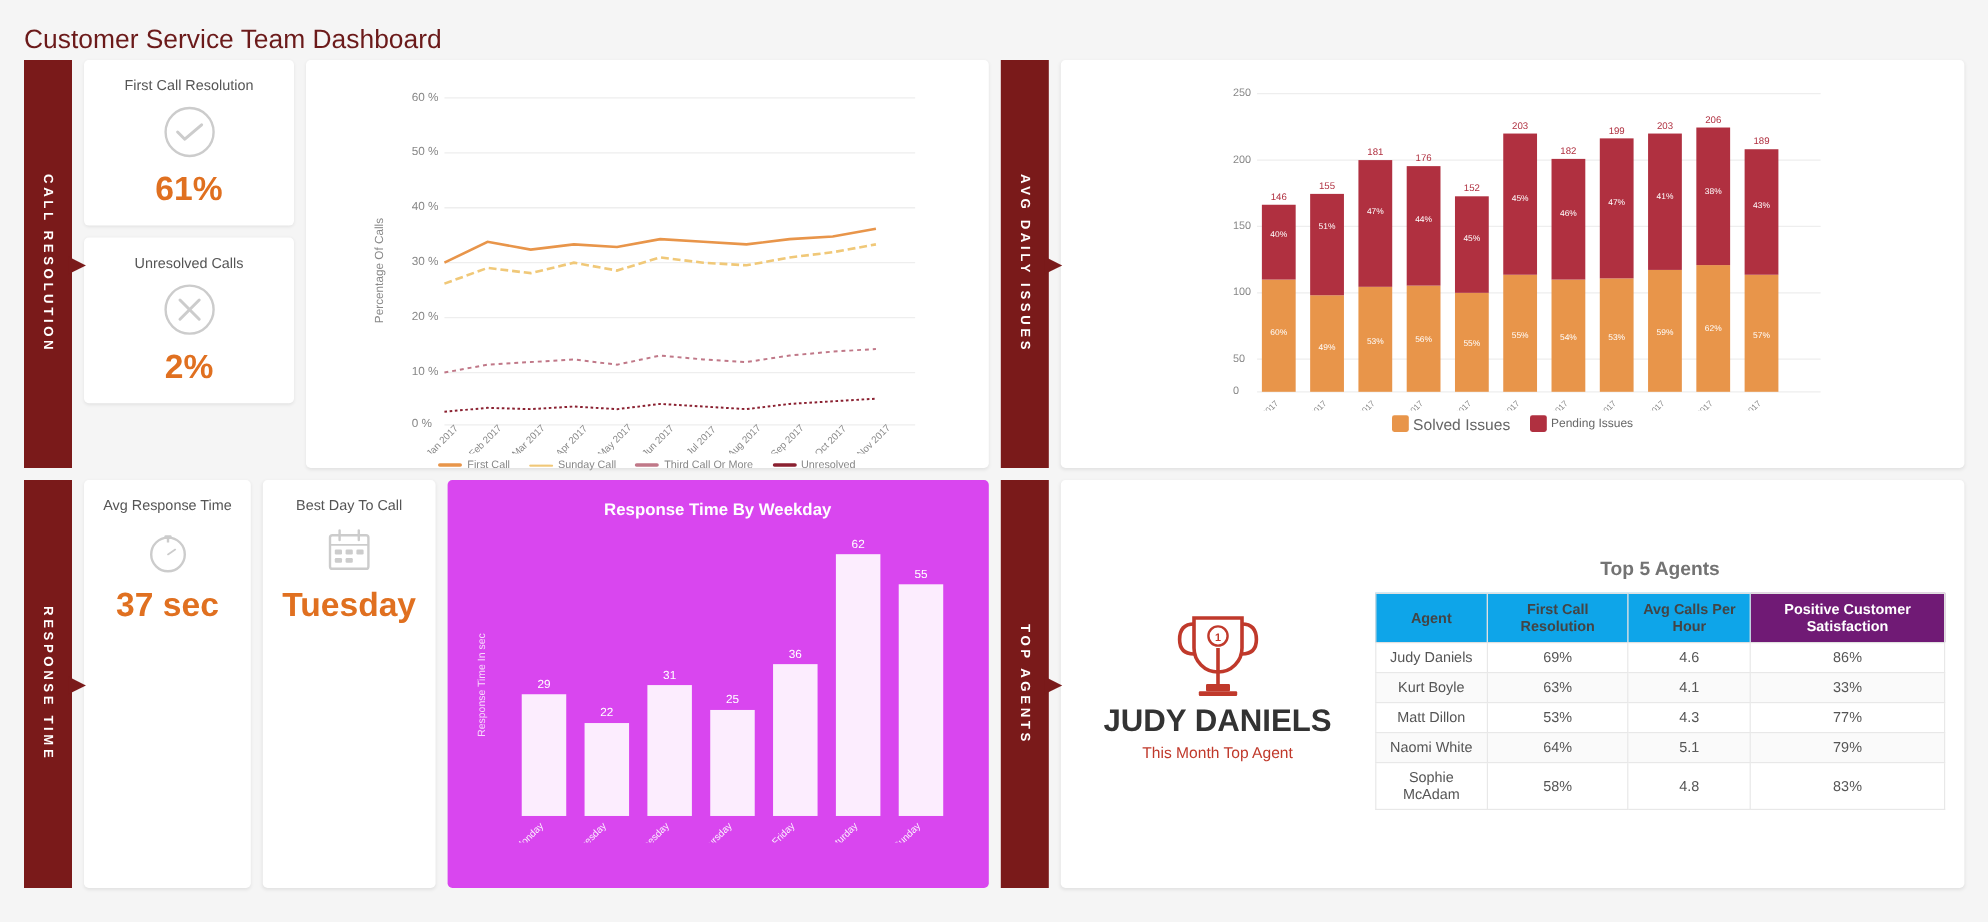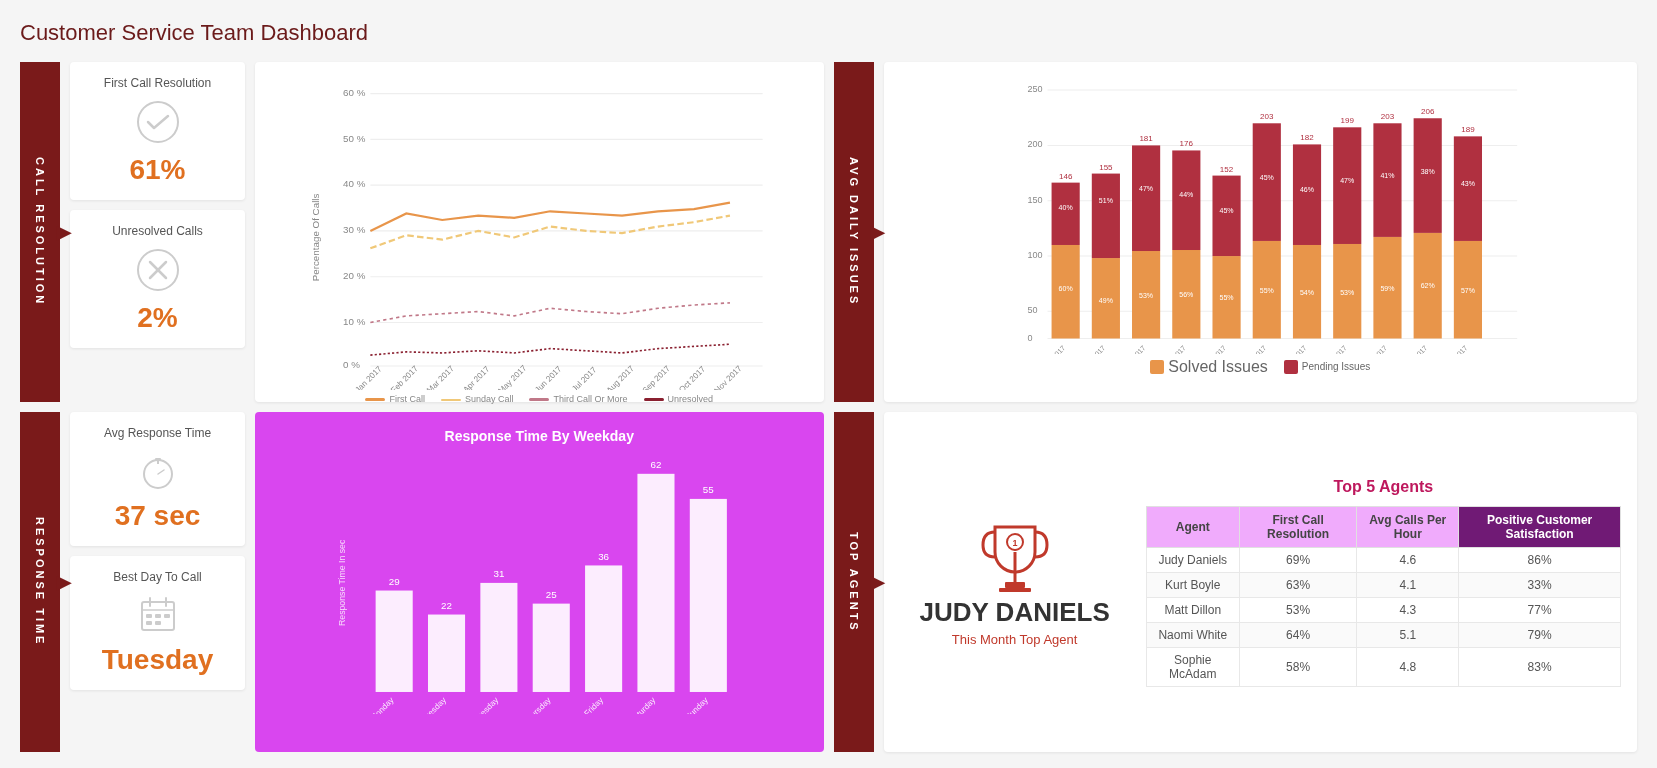--- a/index.html
+++ b/index.html
@@ -12,7 +12,7 @@
     h1.dashboard-title {
       font-size: 22px;
       color: #6b1a1a;
-      margin-bottom: 16px;
+      margin-bottom: 4px;
       font-weight: 500;
     }
     .section-label {

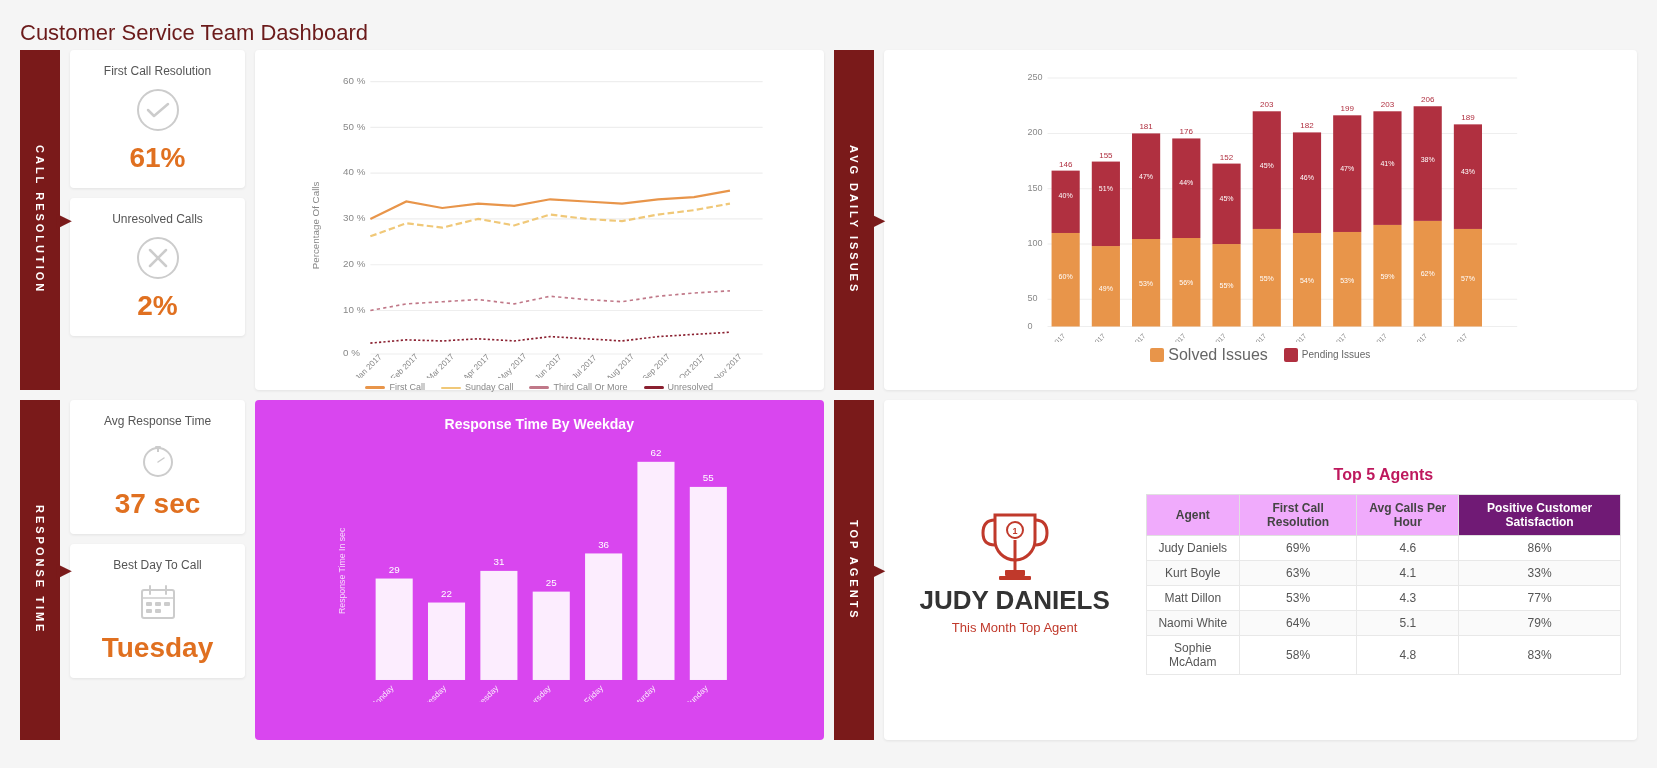--- a/index.html
+++ b/index.html
@@ -365,7 +365,7 @@
     <div class="chart-legend">
       <div class="legend-item">
           <div style="width:14px;height:14px;background:#e8954a;border-radius:2px;"></div>
-          <span style="font-size:16px;color:#666;">Solved Issues</span>
+          <span style="font-size:13px;color:#666;">Solved Issues</span>
         </div>
       <div class="legend-item">
           <div style="width:14px;height:14px;background:#b03040;border-radius:2px;"></div>

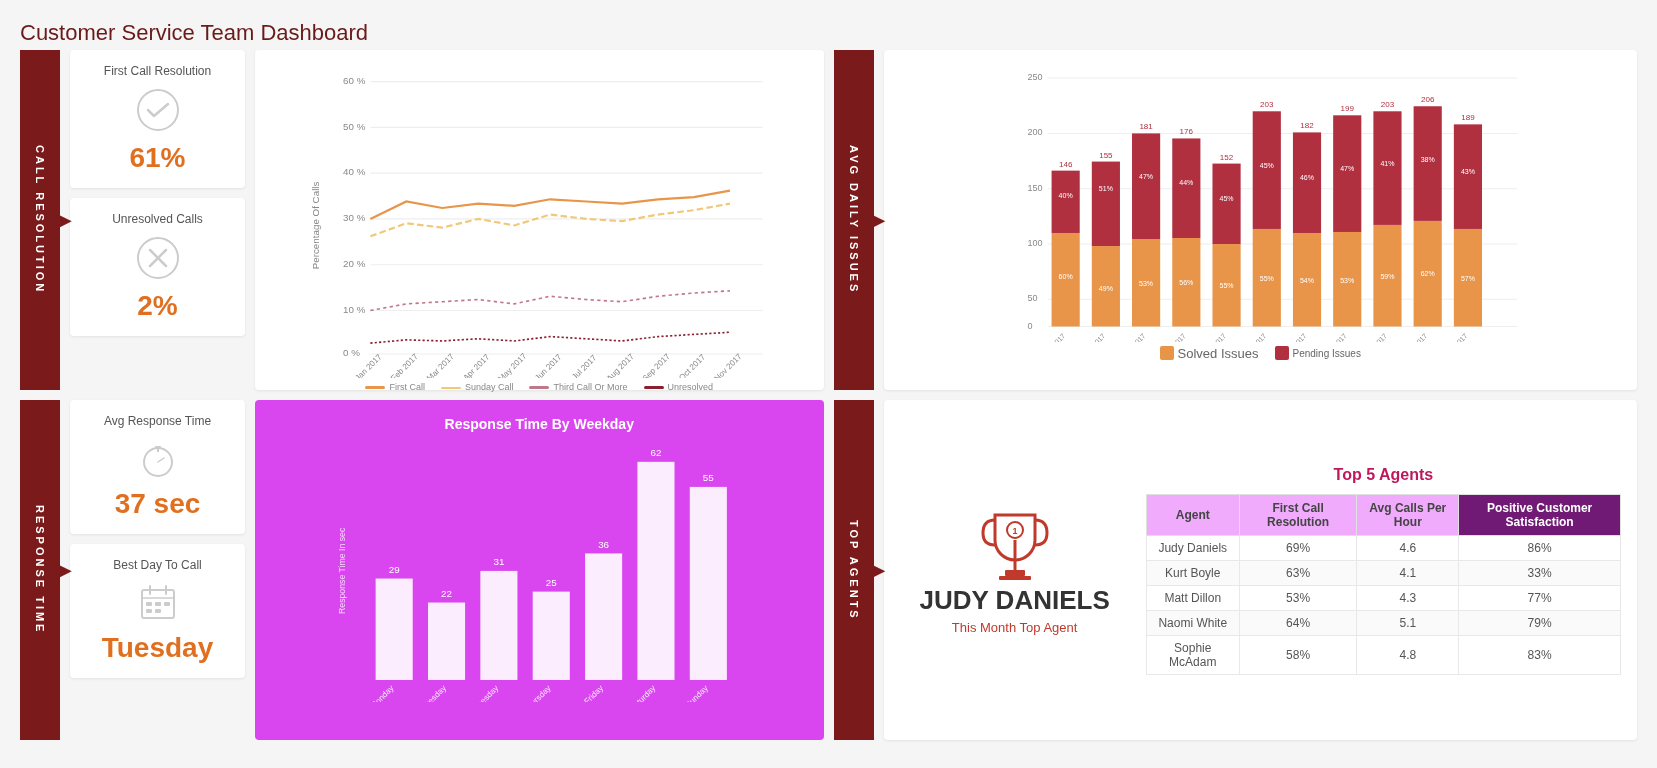--- a/index.html
+++ b/index.html
@@ -380,7 +380,7 @@
 
   <div style="display:flex; gap:10px; align-items:stretch;">
 
-    <div style="display:flex;flex-direction:column;gap:10px;min-width:175px;">
+    <div style="display:flex;gap:10px;min-width:175px;">
       <div class="metric-card">
         <div class="metric-label">Avg Response Time</div>
         <div>

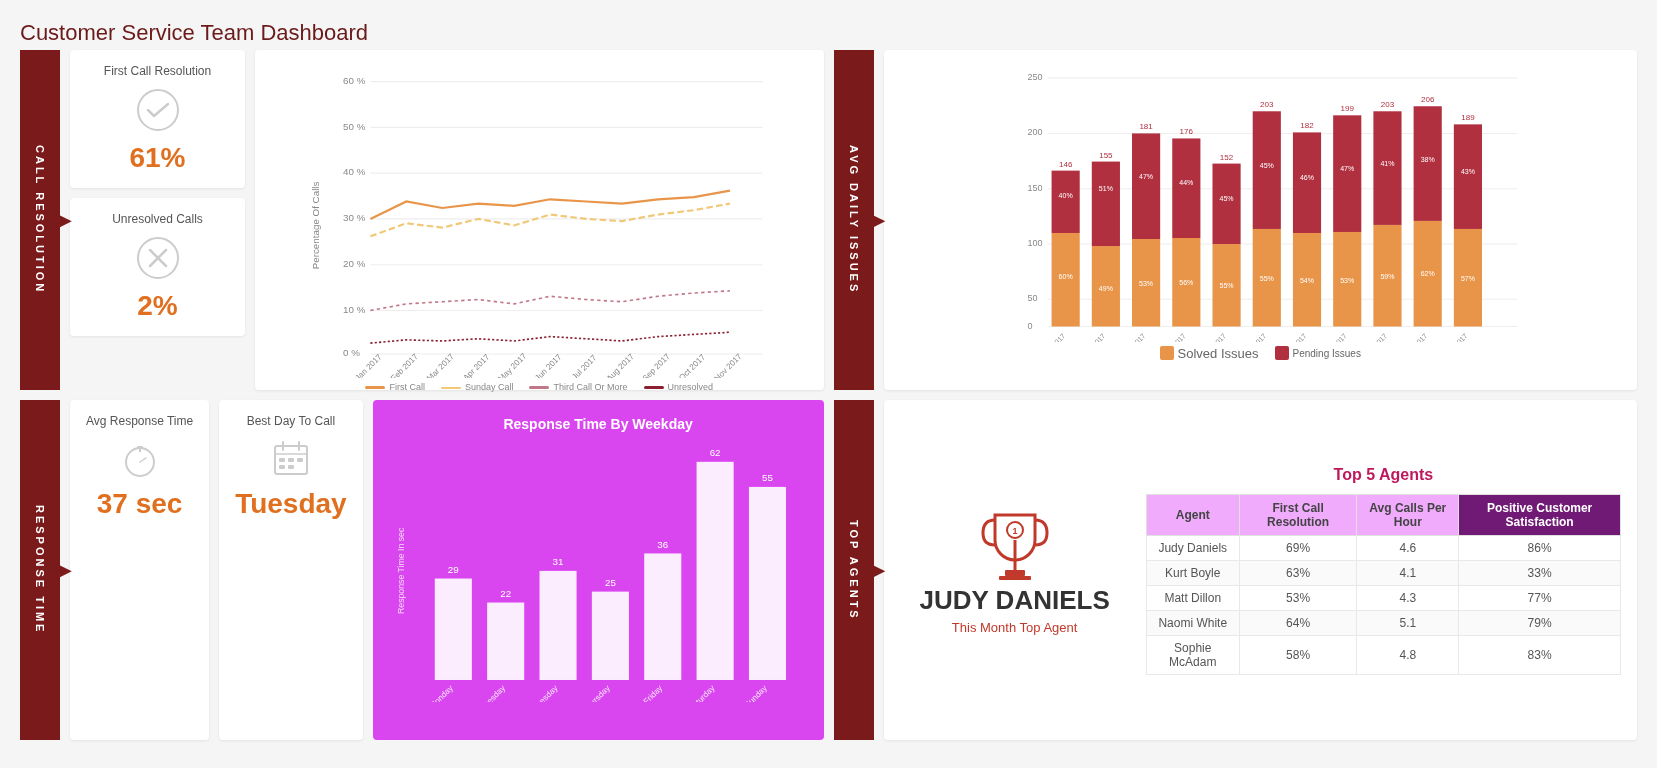--- a/index.html
+++ b/index.html
@@ -114,7 +114,7 @@
     .top-agents-table-wrap h3 {
       text-align: center;
       font-size: 16px;
-      color: #be185d;
+      color: #737373;
       margin-bottom: 10px;
     }
     table.agents-table {

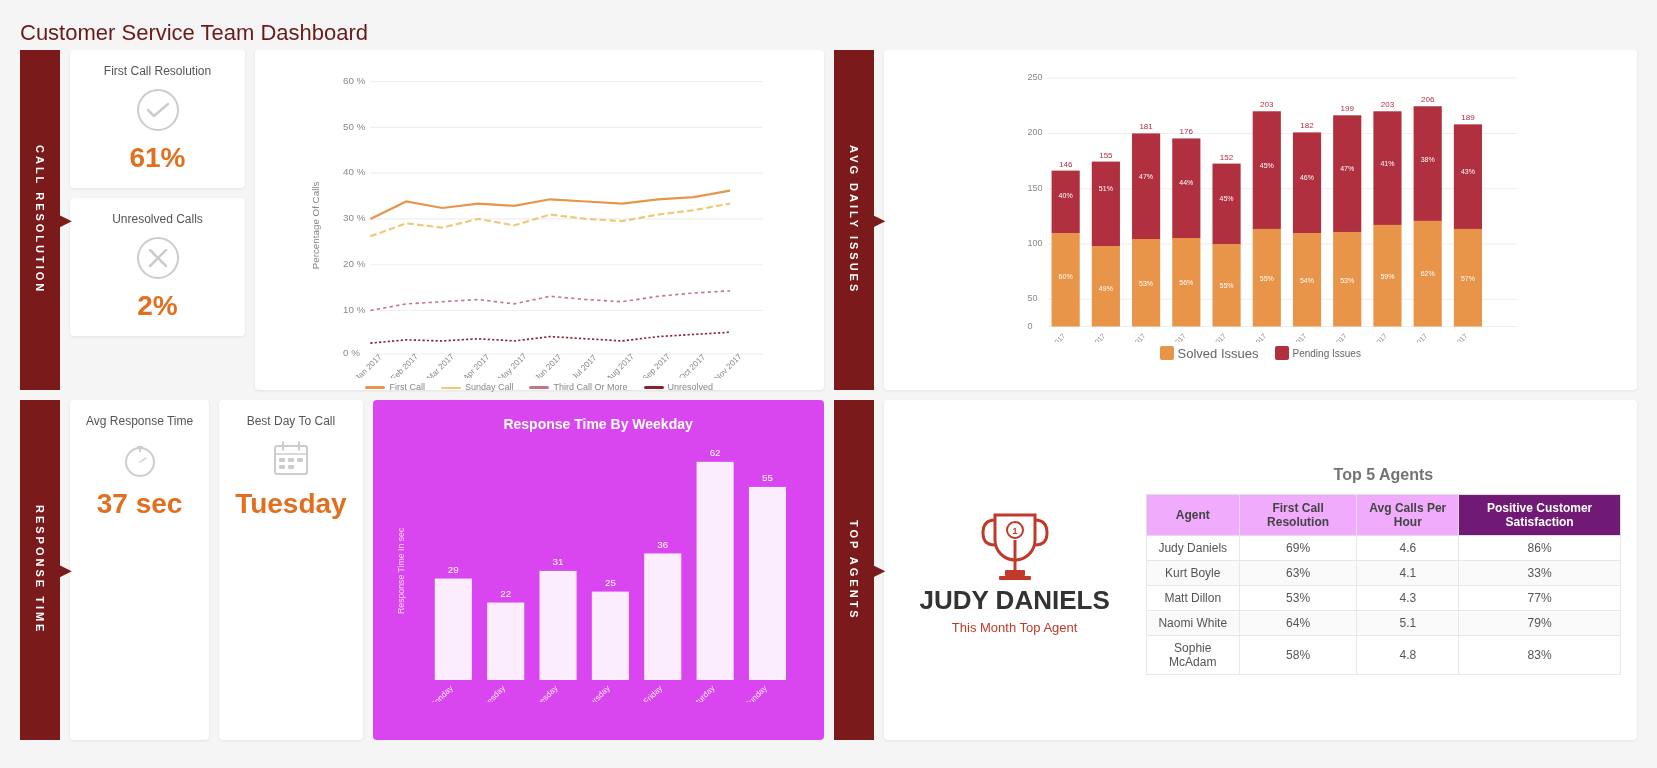--- a/index.html
+++ b/index.html
@@ -123,7 +123,7 @@
       font-size: 12px;
     }
     table.agents-table thead th {
-      background: #f0abfc;
+      background: #0ea5e9;
       padding: 6px 8px;
       text-align: center;
       color: #444;

